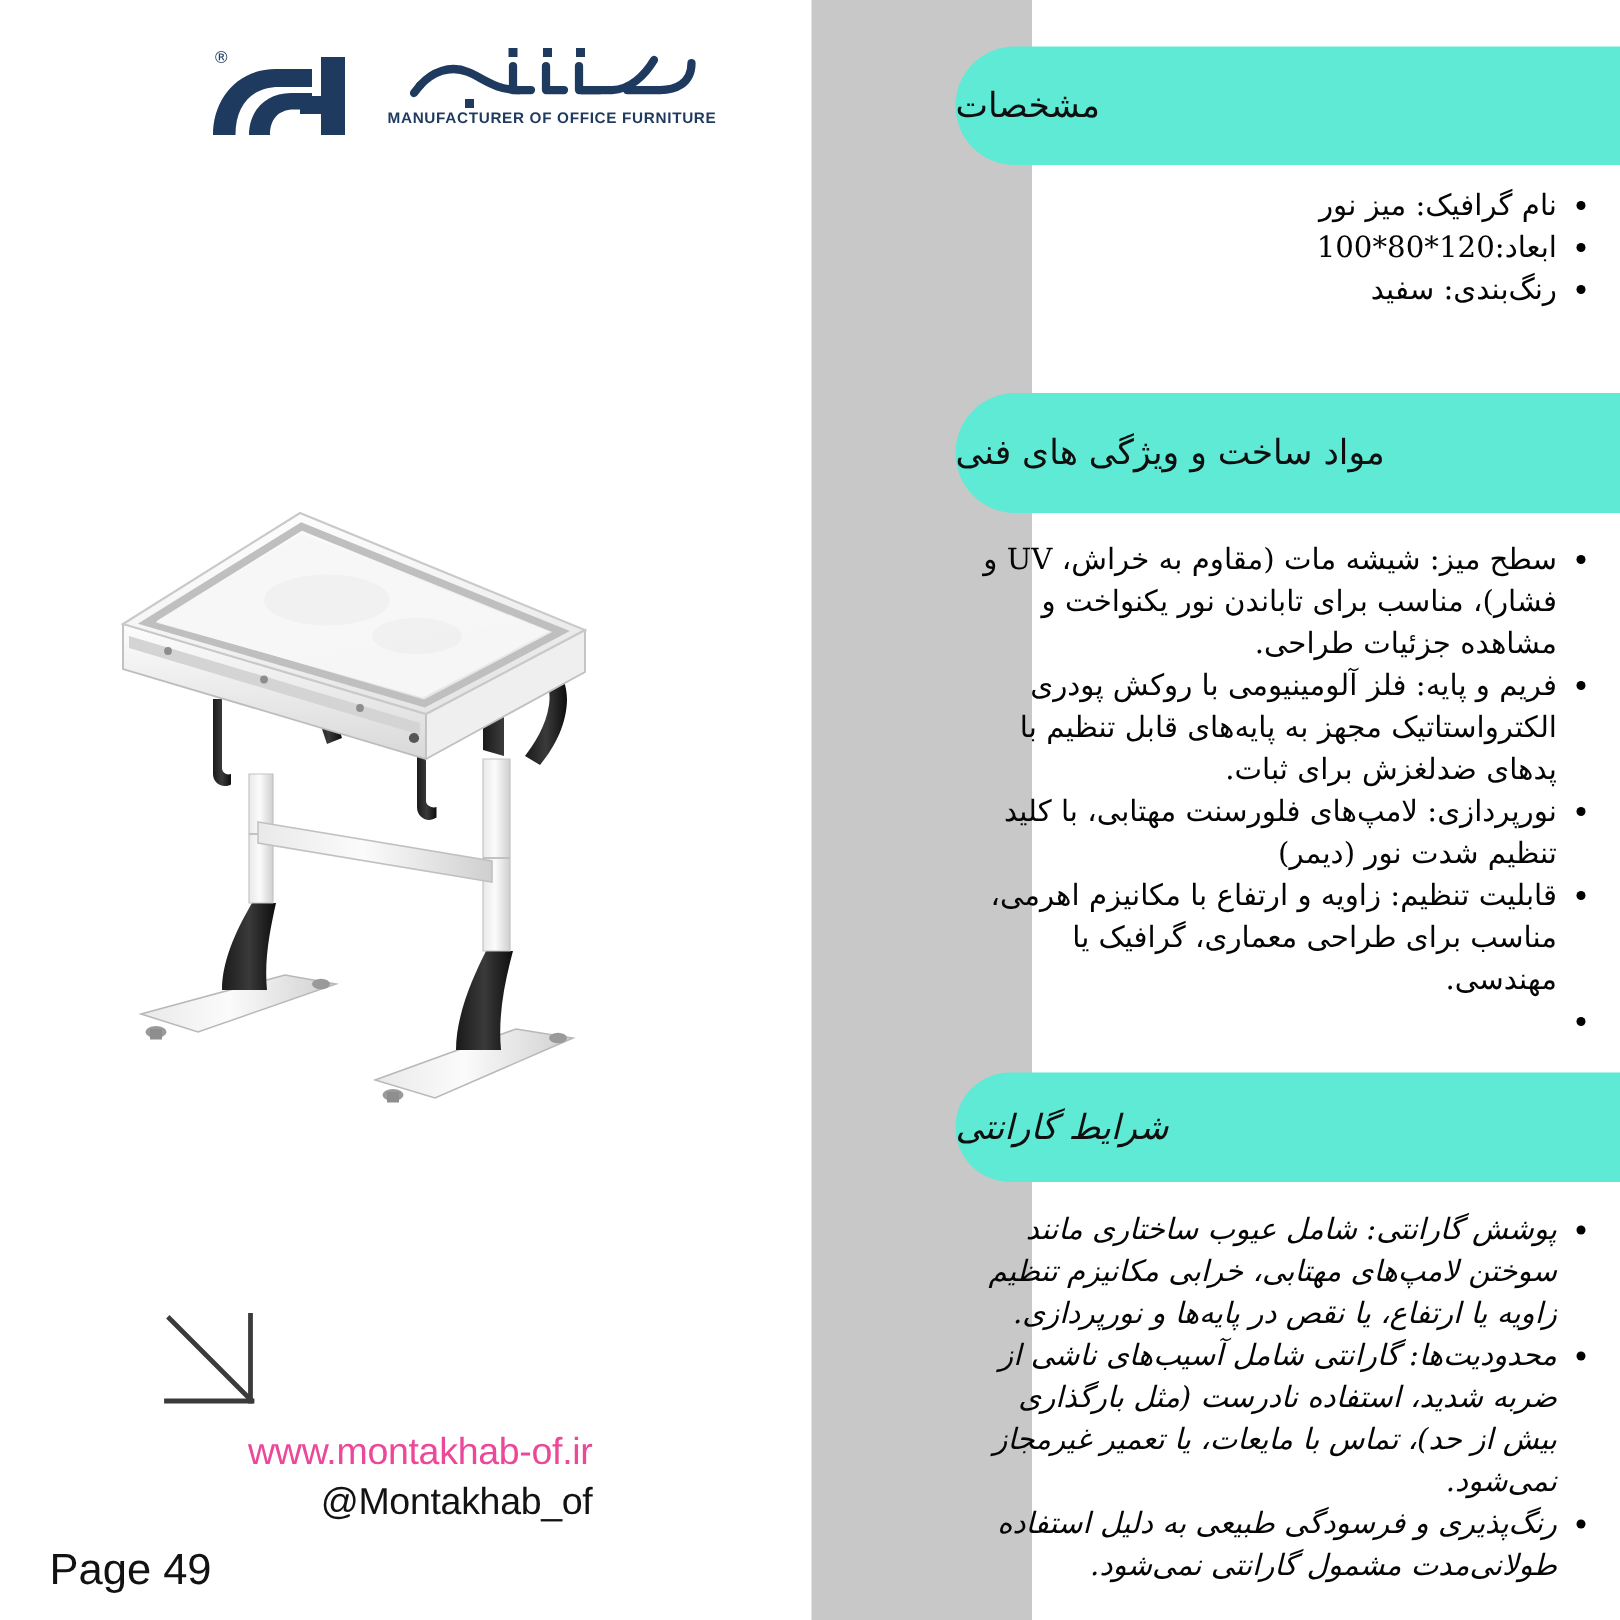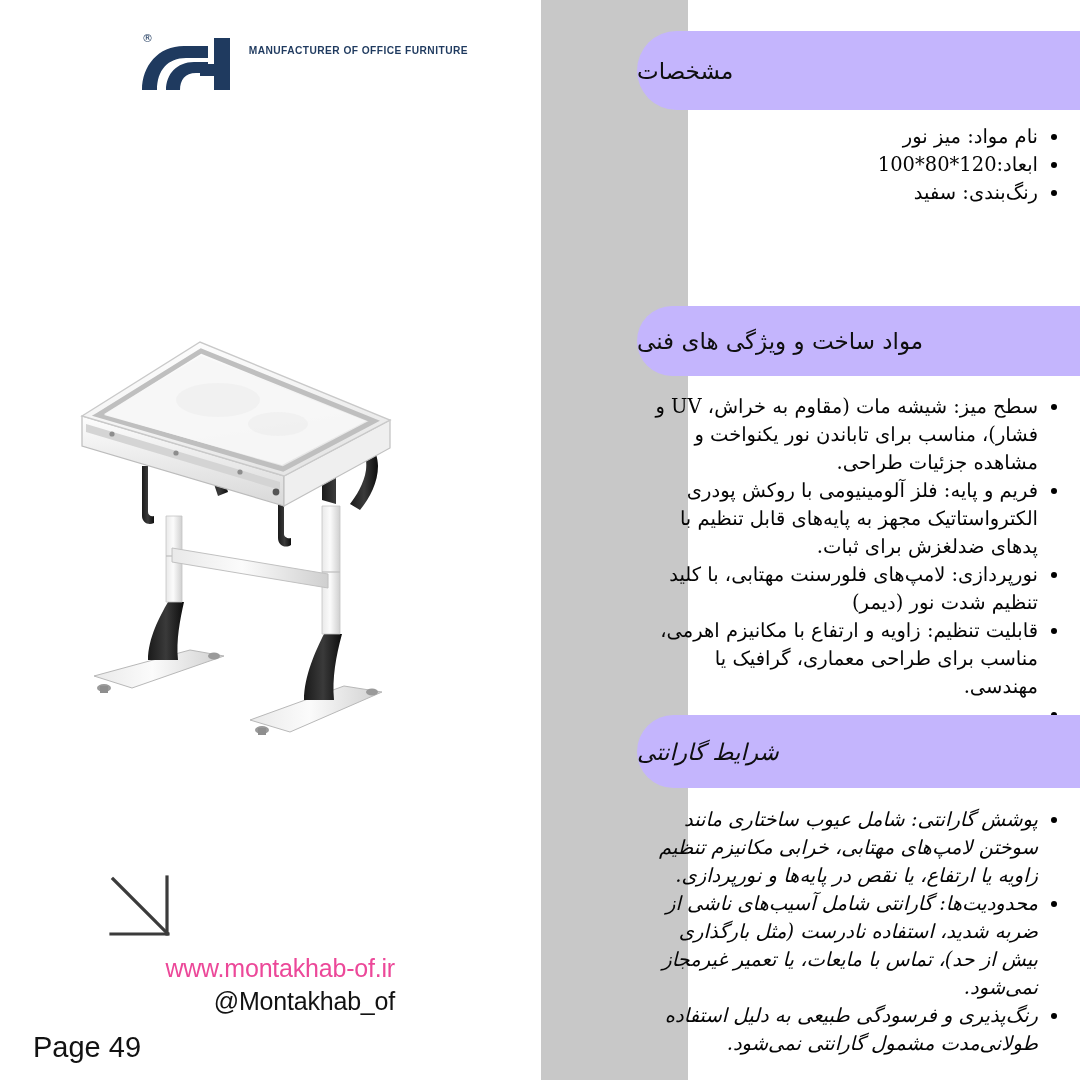--- a/index.html
+++ b/index.html
@@ -57,7 +57,7 @@
   }
   .logo-word-wrap {
     display: flex;
-    flex-direction: row;
+    flex-direction: column;
     align-items: center;
     width: 200px;
   }

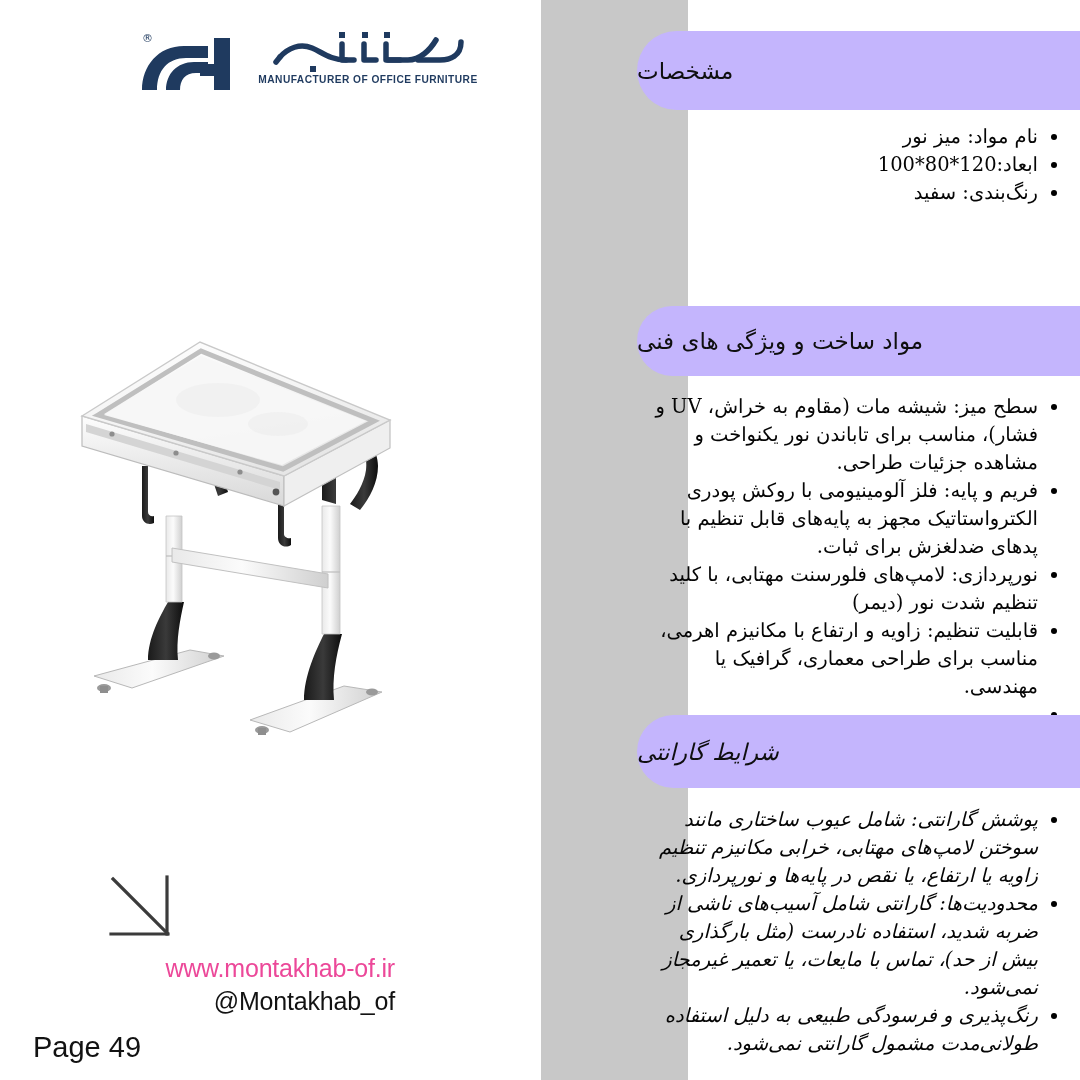--- a/index.html
+++ b/index.html
@@ -158,7 +158,7 @@
 
   .section-header {
     position: relative;
-    background: #c4b5fd;
+    background: #5eead4;
     border-top-left-radius: 40px;
     border-bottom-left-radius: 40px;
     height: 79px;

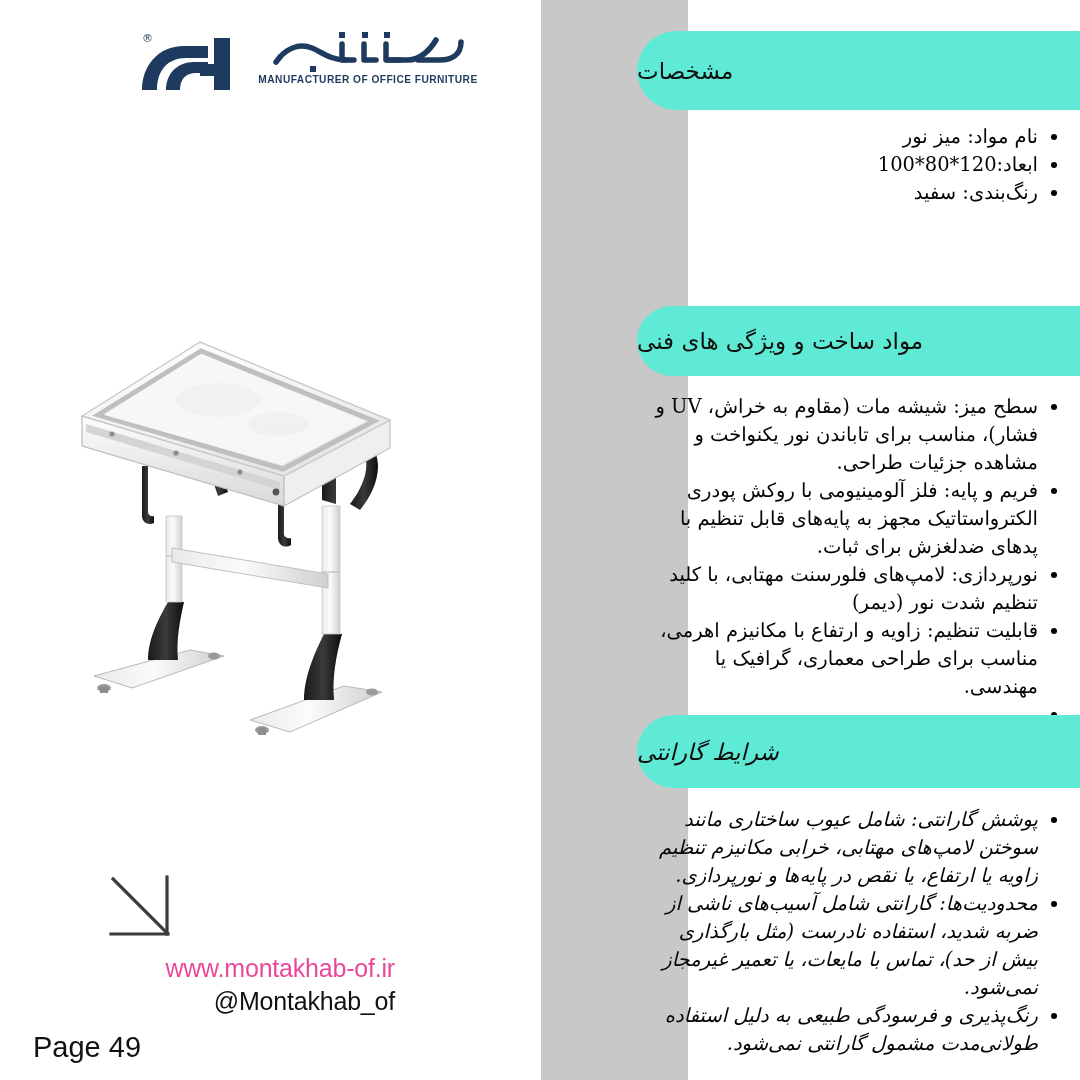--- a/index.html
+++ b/index.html
@@ -365,7 +365,7 @@
         <span class="section-header-title">مشخصات</span>
       </div>
       <ul class="bullet-list">
-        <li>نام مواد: میز نور</li>
+        <li>نام گرافیک: میز نور</li>
         <li>ابعاد:120*80*100</li>
         <li>رنگ‌بندی: سفید</li>
       </ul>

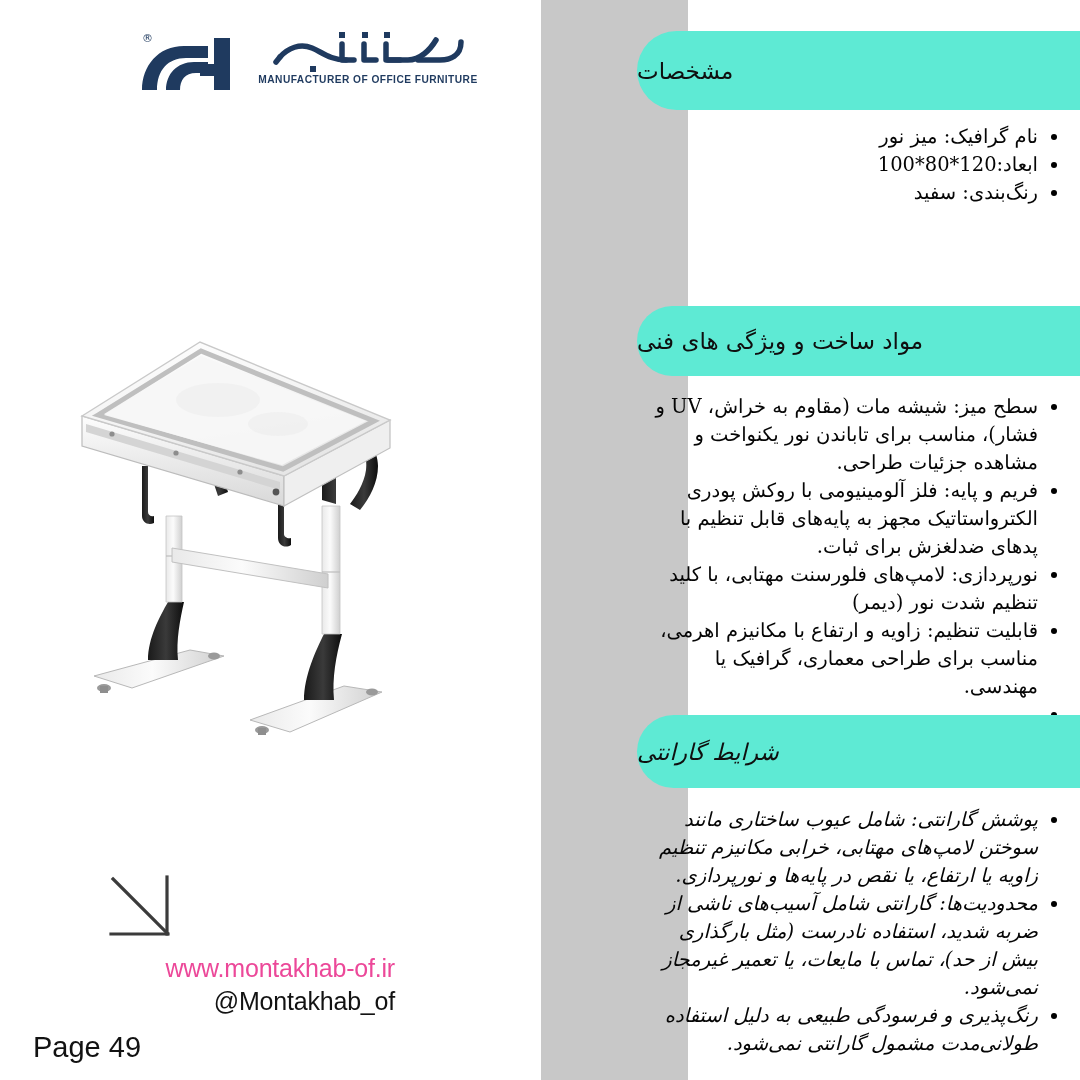--- a/index.html
+++ b/index.html
@@ -213,7 +213,7 @@
   #section-specs .bullet-list { margin-top: 13px; }
 
   #section-materials   { top: 262px; }
-  #section-materials .section-header { height: 70px; margin-top: 44px; }
+  #section-materials .section-header { height: 80px; }
   #section-materials .bullet-list { margin-top: 17px; }
 
   #section-warranty    { top: 715px; font-style: italic; }

